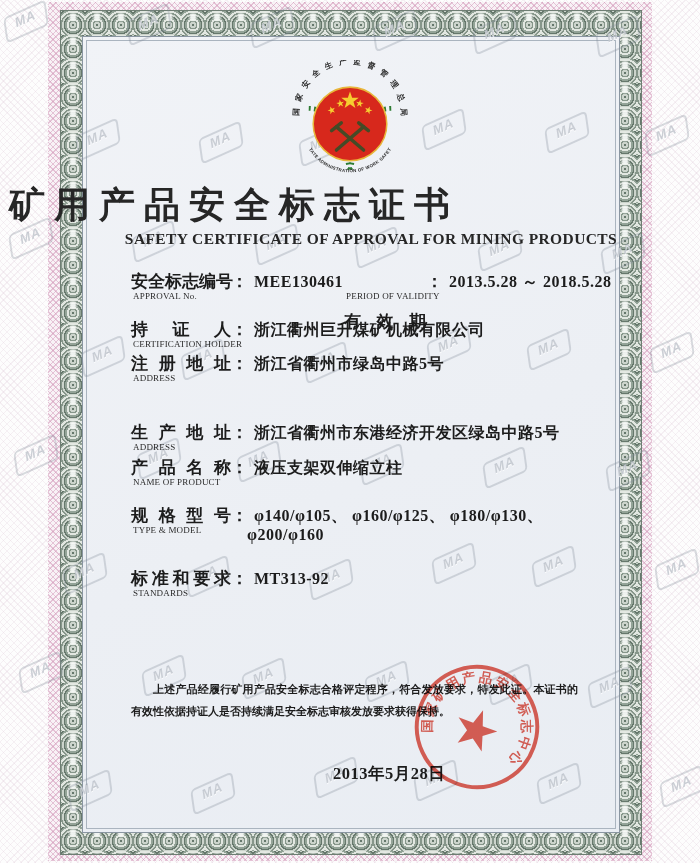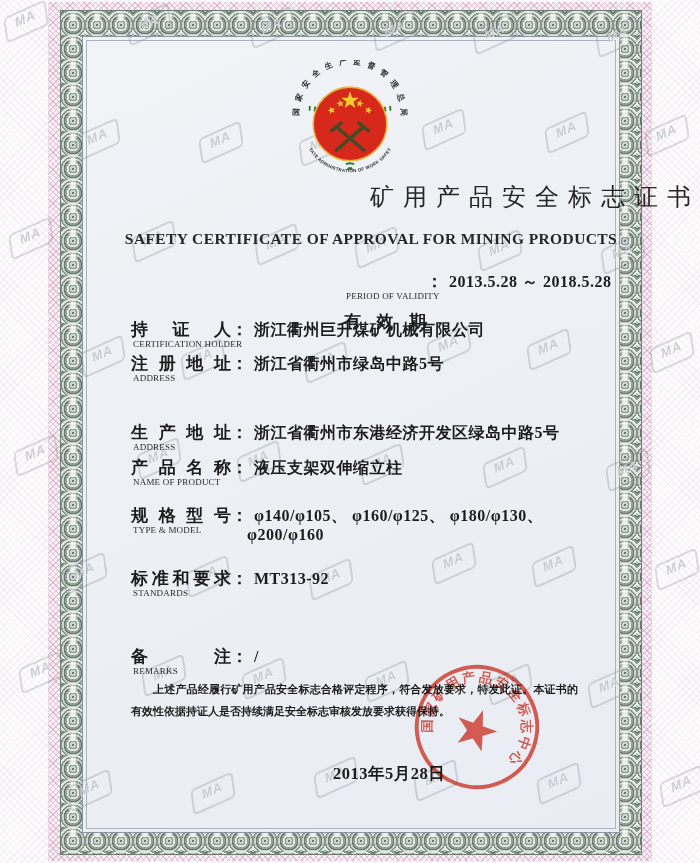--- a/index.html
+++ b/index.html
@@ -50,8 +50,8 @@
   .abs{position:absolute;}
   .emblem{left:282px;top:60px;}
   .cert-title{
-    left:0;top:181px;width:700px;text-align:right;
-    font-size:24px;font-weight:400;letter-spacing:9px;text-indent:9px;color:#262626;
+    left:0;top:181px;width:700px;text-align:left;
+    font-size:36px;font-weight:700;letter-spacing:9px;text-indent:9px;color:#262626;
   }
   .cert-subtitle{
     left:0;top:230px;width:700px;text-align:center;

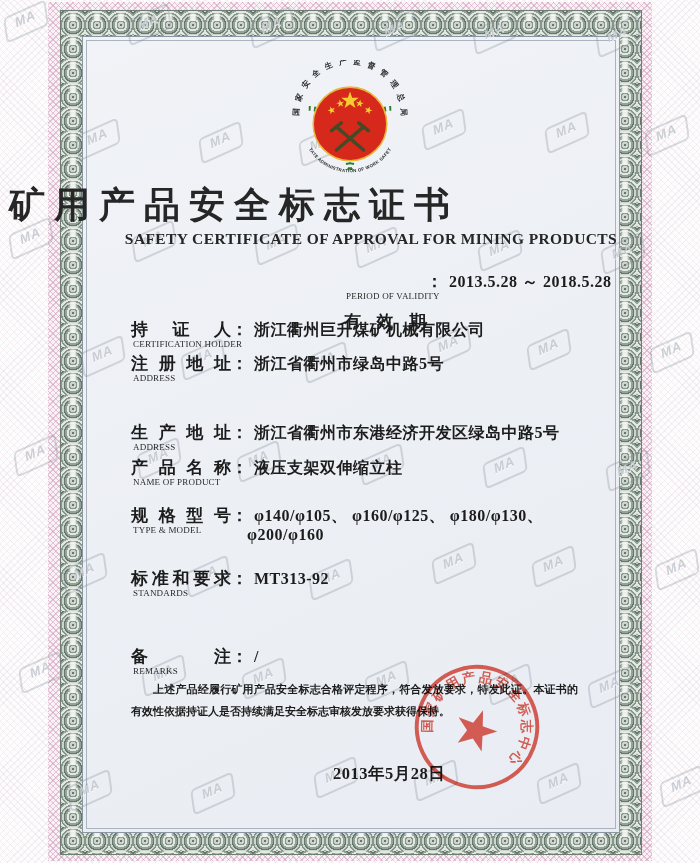--- a/index.html
+++ b/index.html
@@ -184,6 +184,11 @@
     <div class="abs cert-title">矿用产品安全标志证书</div>
     <div class="abs cert-subtitle">SAFETY CERTIFICATE OF APPROVAL FOR MINING PRODUCTS</div>
 
+    <div class="frow" style="top:270px">
+      <span class="lz w100">安全标志编号</span><span class="colon">：</span>
+      <span class="val">MEE130461</span>
+      <span class="en">APPROVAL No.</span>
+    </div>
     <div class="frow" style="top:270px;left:344px">
       <span class="lz w82">有效期</span><span class="colon">：</span>
       <span class="val">2013.5.28 ～ 2018.5.28</span>

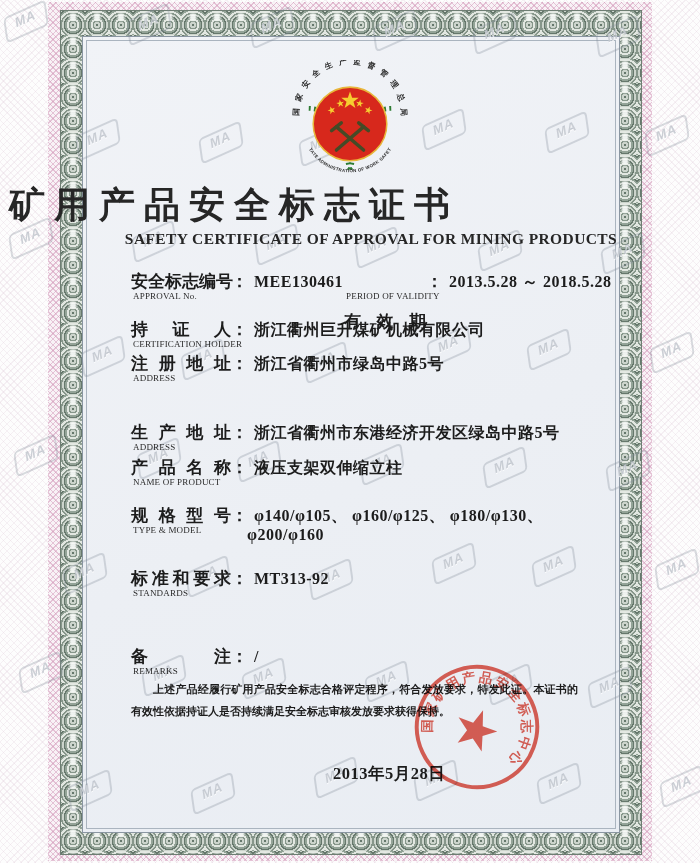--- a/index.html
+++ b/index.html
@@ -234,11 +234,6 @@
     </div>
 
 
-    <div class="frow" style="top:645px">
-      <span class="lz w100">备注</span><span class="colon">：</span>
-      <span class="val">/</span>
-      <span class="en">REMARKS</span>
-    </div>
 
     <div class="abs statement">上述产品经履行矿用产品安全标志合格评定程序，符合发放要求，特发此证。本证书的有效性依据持证人是否持续满足安全标志审核发放要求获得保持。</div>
 

